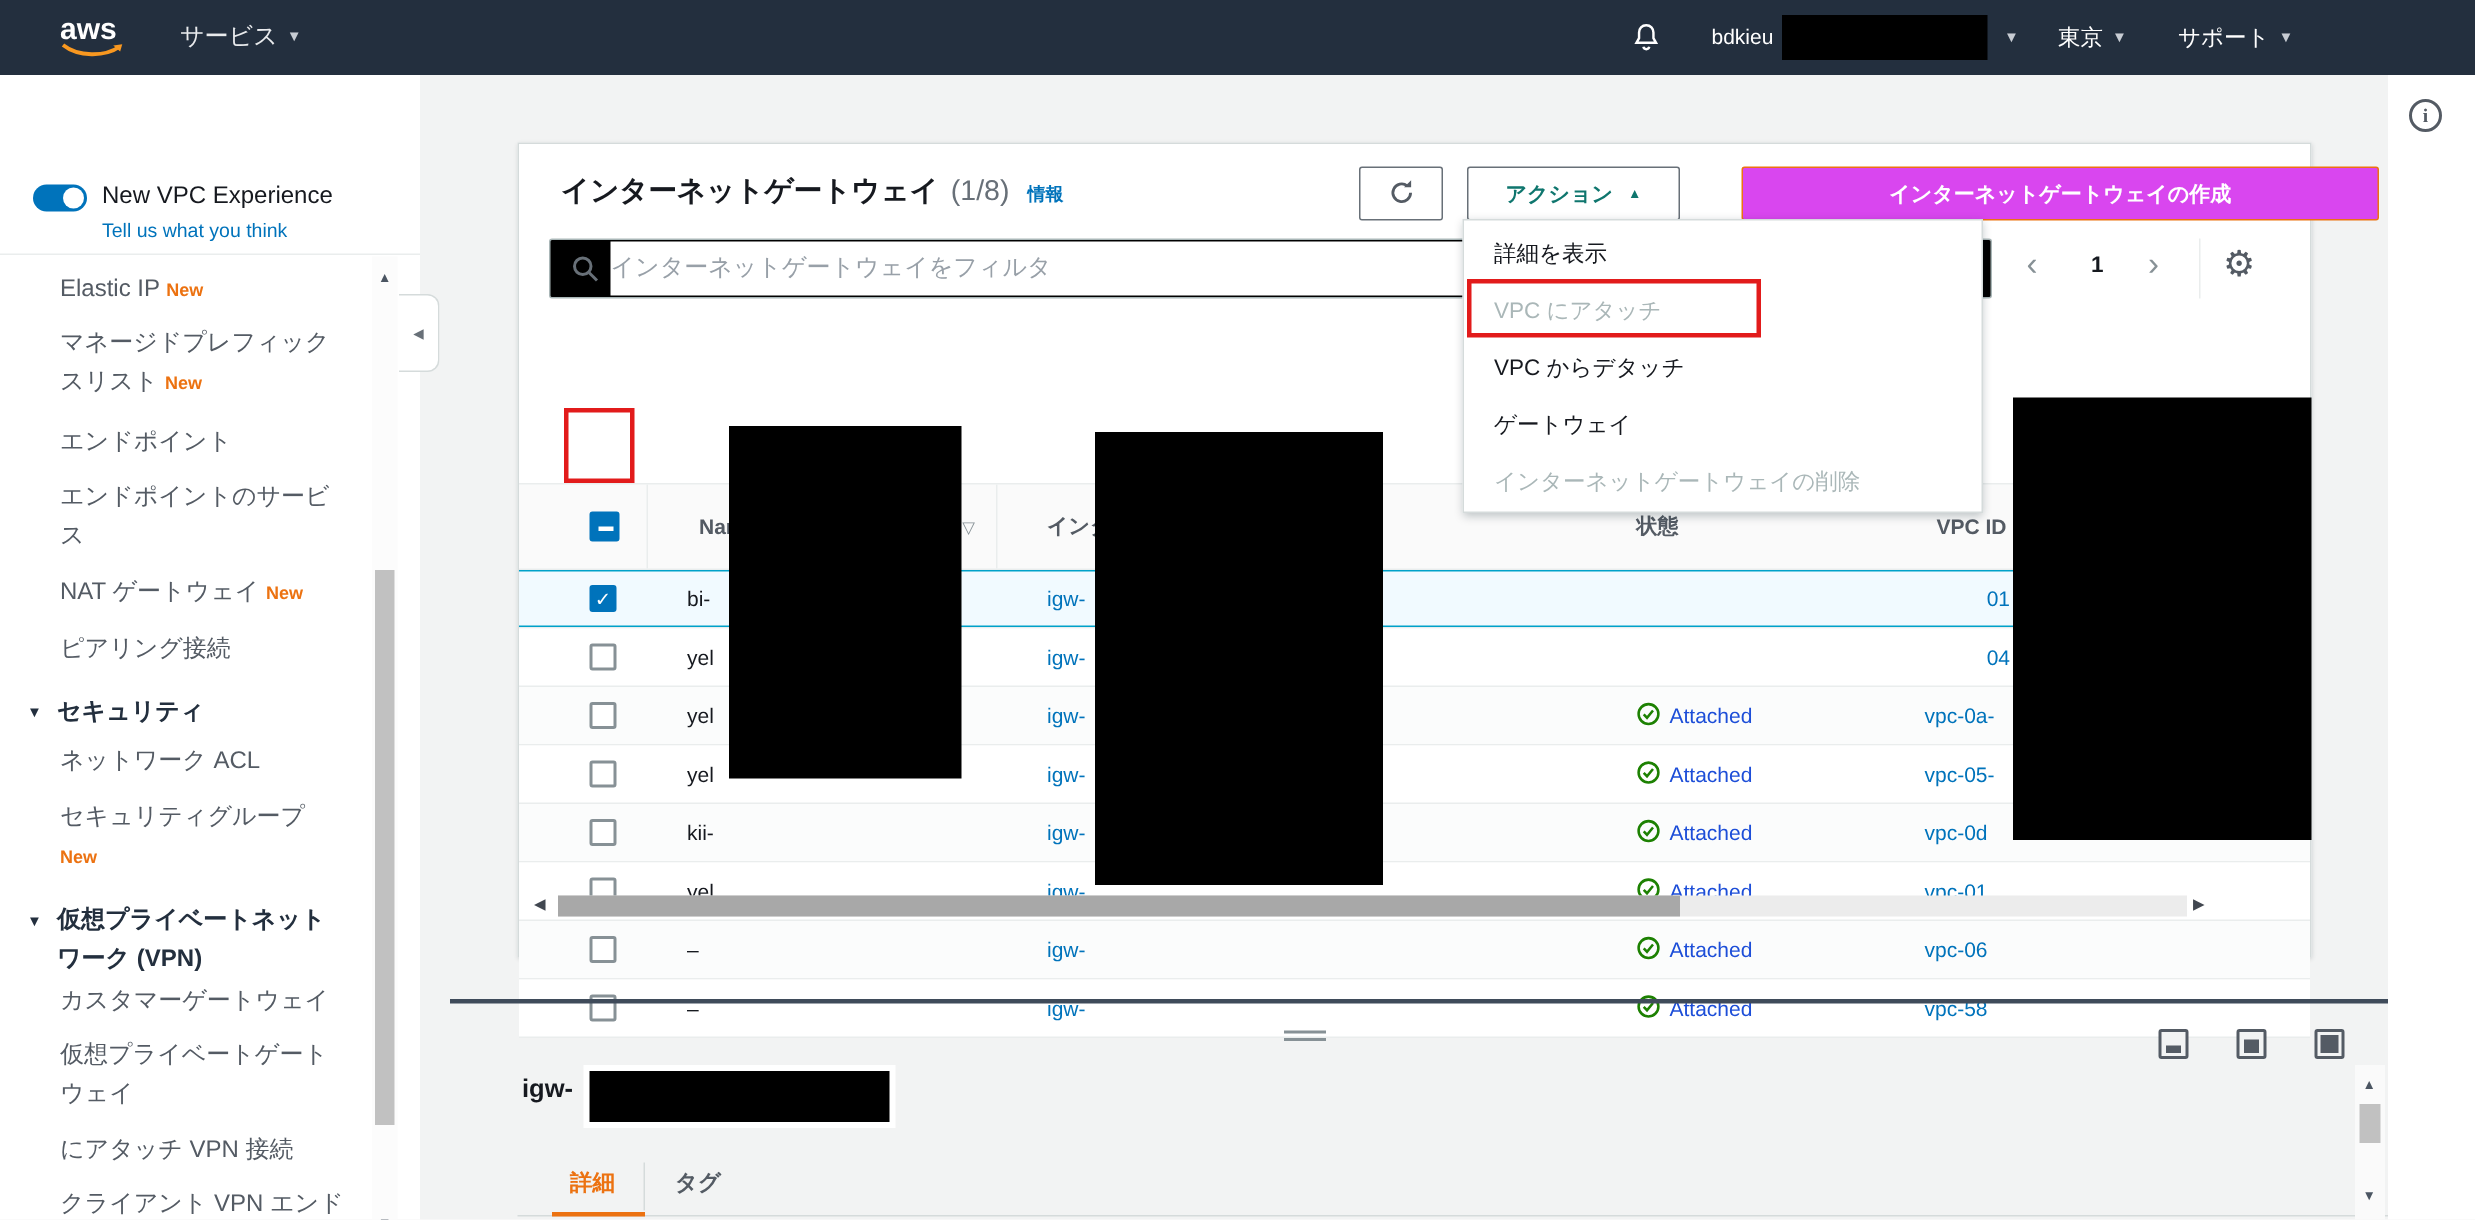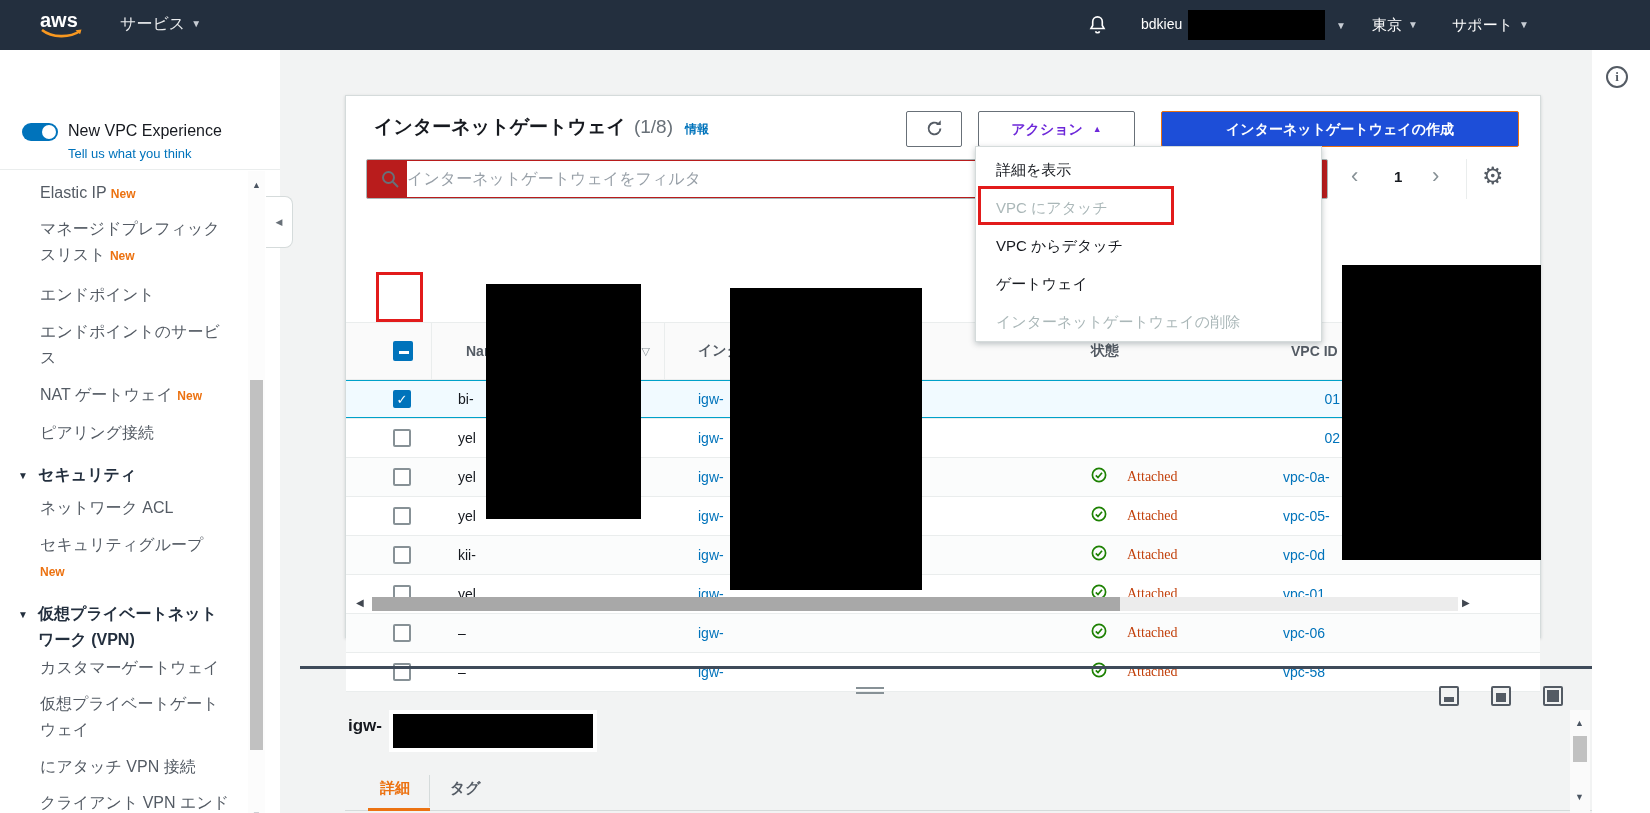--- a/index.html
+++ b/index.html
@@ -52,7 +52,7 @@
   #info-link { font-size:12px; font-weight:bold; color:#0073bb; margin-left:12px; cursor:pointer;font-family:Liberation Serif, serif; }
   .btn { position:absolute; height:36px; border-radius:2px; font-size:14px; font-weight:bold; text-align:center; cursor:pointer; }
   #refresh-btn { left:560px; top:15px; width:56px; background:#fff; border:1px solid #687078; line-height:34px; }
-  #actions-btn { left:632px; top:15px; width:157px; background:#fff; border:1px solid #687078; color:#6d28d9; line-height:34px; }
+  #actions-btn { left:632px; top:15px; width:142px; background:#fff; border:1px solid #687078; color:#0f766e; line-height:34px; }
   #actions-btn .caret { font-size:9px; margin-left:10px; vertical-align:2px; }
   #create-btn { left:815px; top:15px; width:358px; background:#1d4ed8; border:1px solid #ec7211; color:#fff; line-height:34px; }
 

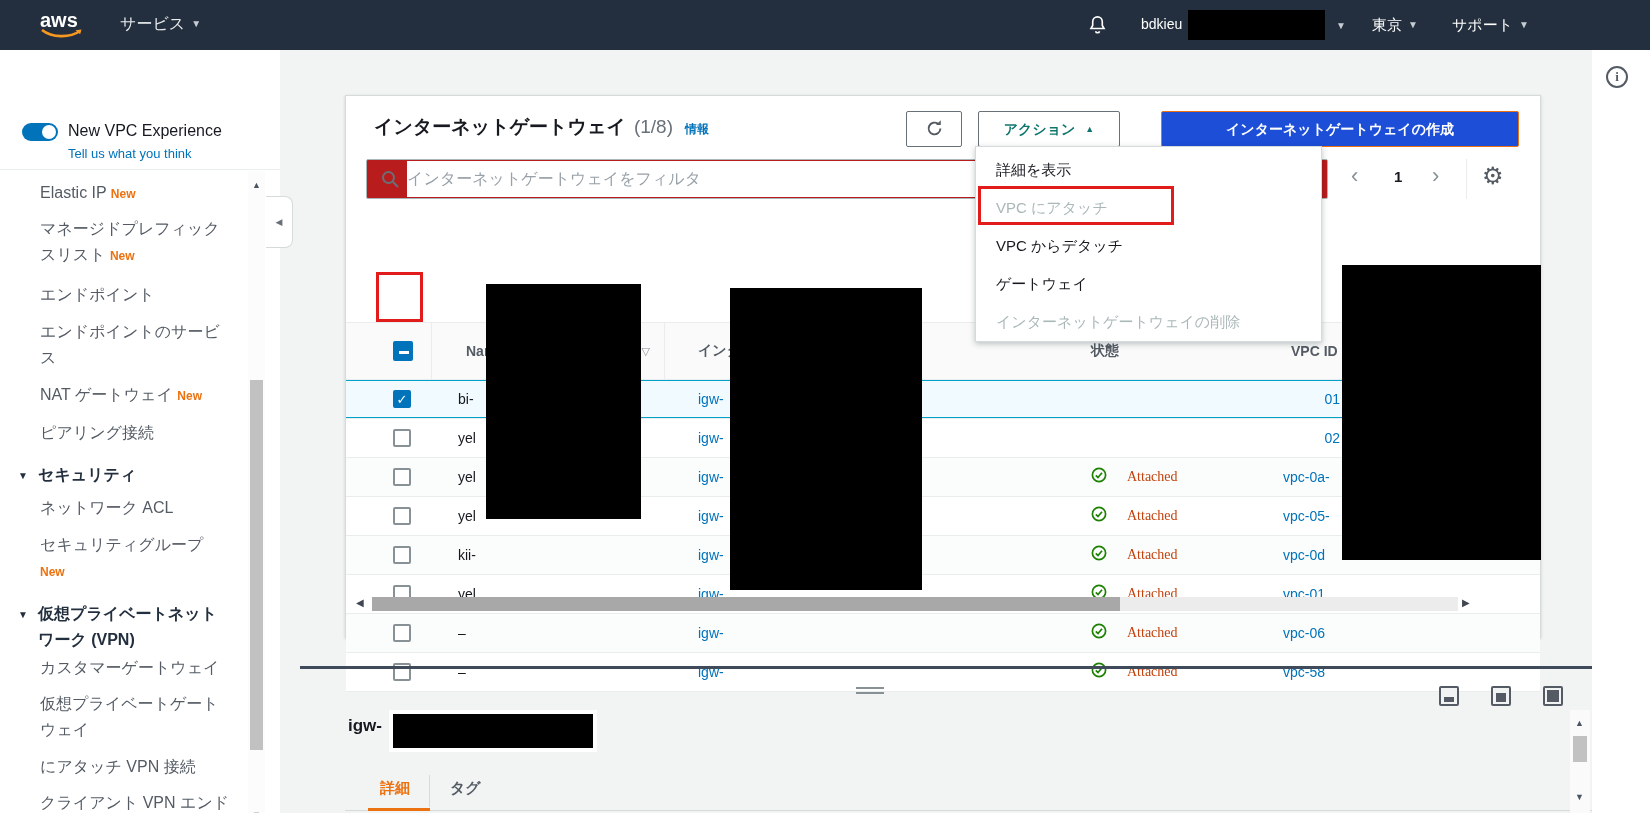--- a/index.html
+++ b/index.html
@@ -54,7 +54,7 @@
   #refresh-btn { left:560px; top:15px; width:56px; background:#fff; border:1px solid #687078; line-height:34px; }
   #actions-btn { left:632px; top:15px; width:142px; background:#fff; border:1px solid #687078; color:#0f766e; line-height:34px; }
   #actions-btn .caret { font-size:9px; margin-left:10px; vertical-align:2px; }
-  #create-btn { left:815px; top:15px; width:358px; background:#1d4ed8; border:1px solid #ec7211; color:#fff; line-height:34px; }
+  #create-btn { left:815px; top:15px; width:425px; background:#d946ef; border:1px solid #ec7211; color:#fff; line-height:34px; }
 
   #search-box { position:absolute; left:20px; top:63px; width:962px; height:40px; background:#b91c1c; border:1px solid #aab7b8; border-radius:2px;text-decoration:underline; }
   #search-box svg { position:absolute; left:14px; top:10px; }

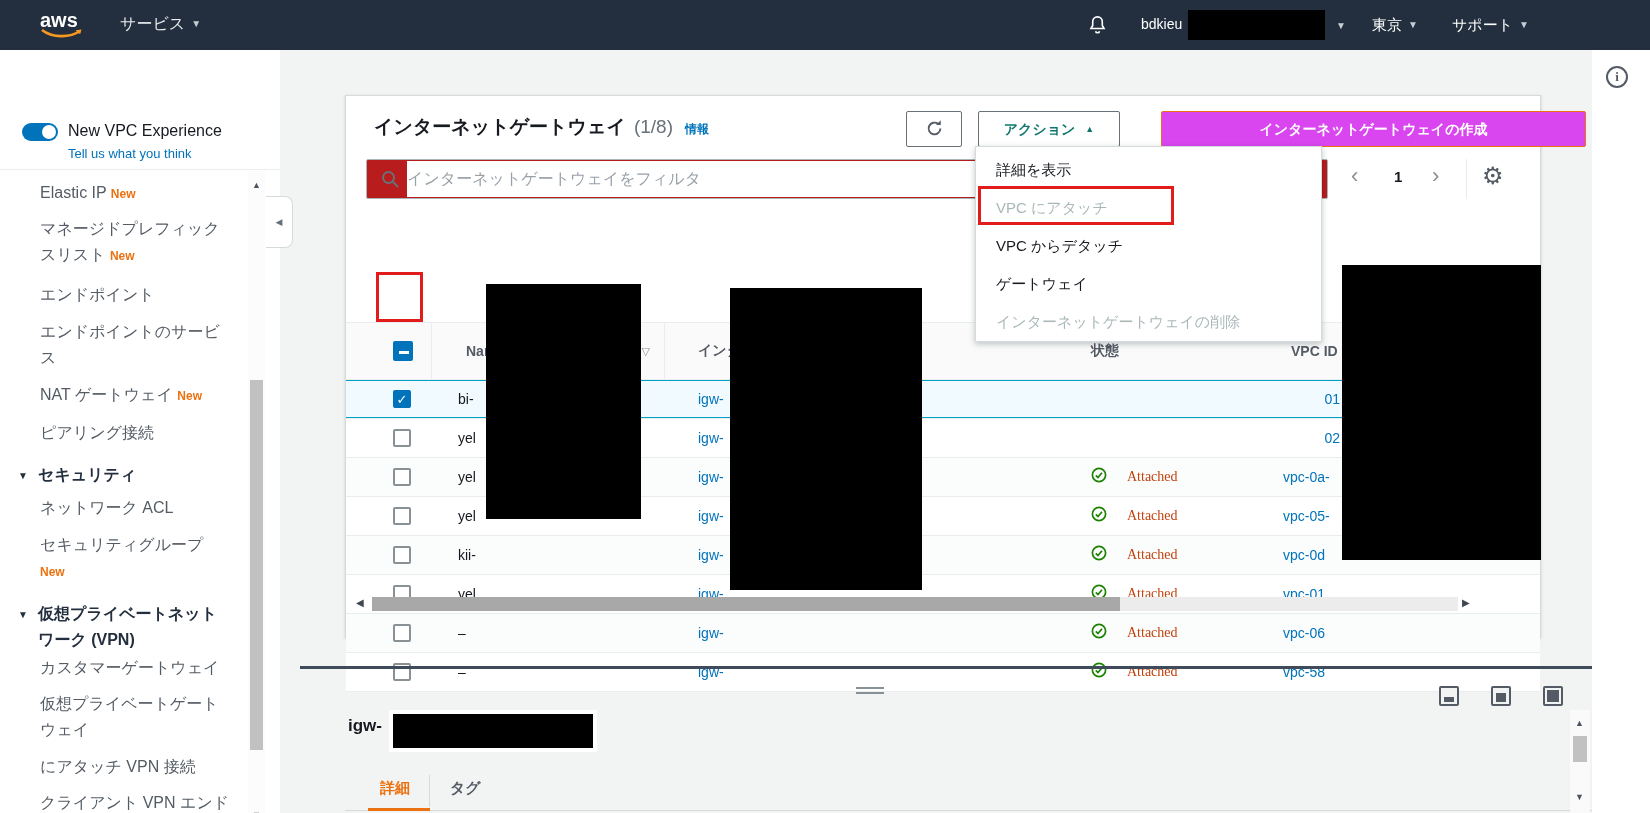--- a/index.html
+++ b/index.html
@@ -56,7 +56,7 @@
   #actions-btn .caret { font-size:9px; margin-left:10px; vertical-align:2px; }
   #create-btn { left:815px; top:15px; width:425px; background:#d946ef; border:1px solid #ec7211; color:#fff; line-height:34px; }
 
-  #search-box { position:absolute; left:20px; top:63px; width:962px; height:40px; background:#b91c1c; border:1px solid #aab7b8; border-radius:2px;text-decoration:underline; }
+  #search-box { position:absolute; left:20px; top:63px; width:962px; height:40px; background:#000000; border:1px solid #aab7b8; border-radius:2px;text-decoration:underline; }
   #search-box svg { position:absolute; left:14px; top:10px; }
   #search-input { position:absolute; left:40px; top:1px; width:900px; height:36px; border:none; outline:none; font-size:16px; color:#16191f; font-family:"Liberation Sans", sans-serif; }
   #search-input::placeholder { color:#98a0a8; }

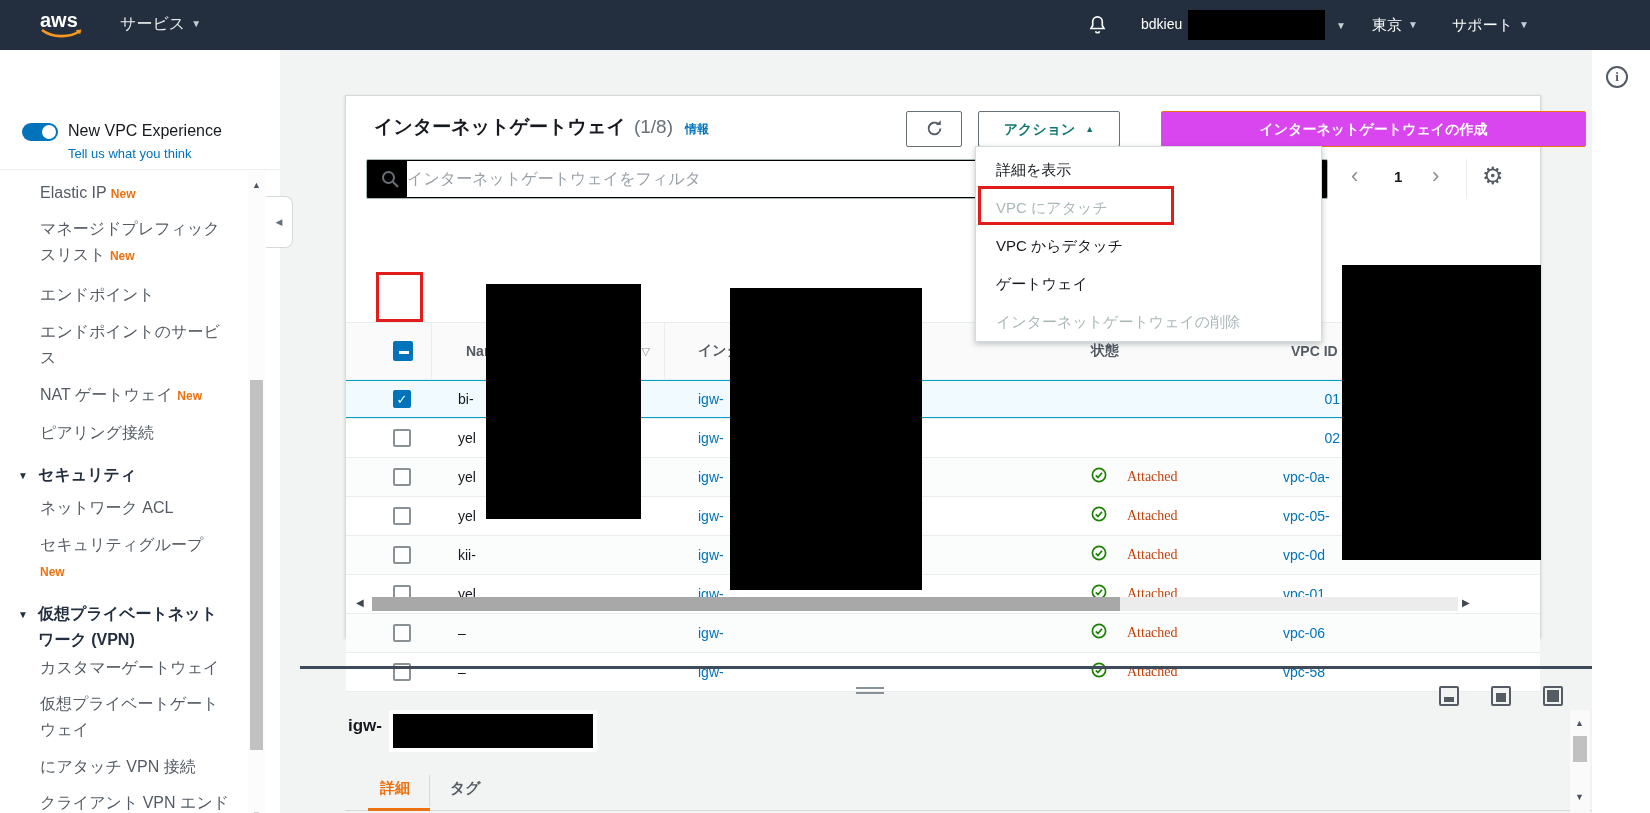--- a/index.html
+++ b/index.html
@@ -281,7 +281,7 @@
             </div>
             <div class="col-state"></div>
             <div class="col-vpc tail">
-              <span class="link-text">02</span>
+              <span class="link-text">04</span>
             </div>
           </div>
           <div class="row">

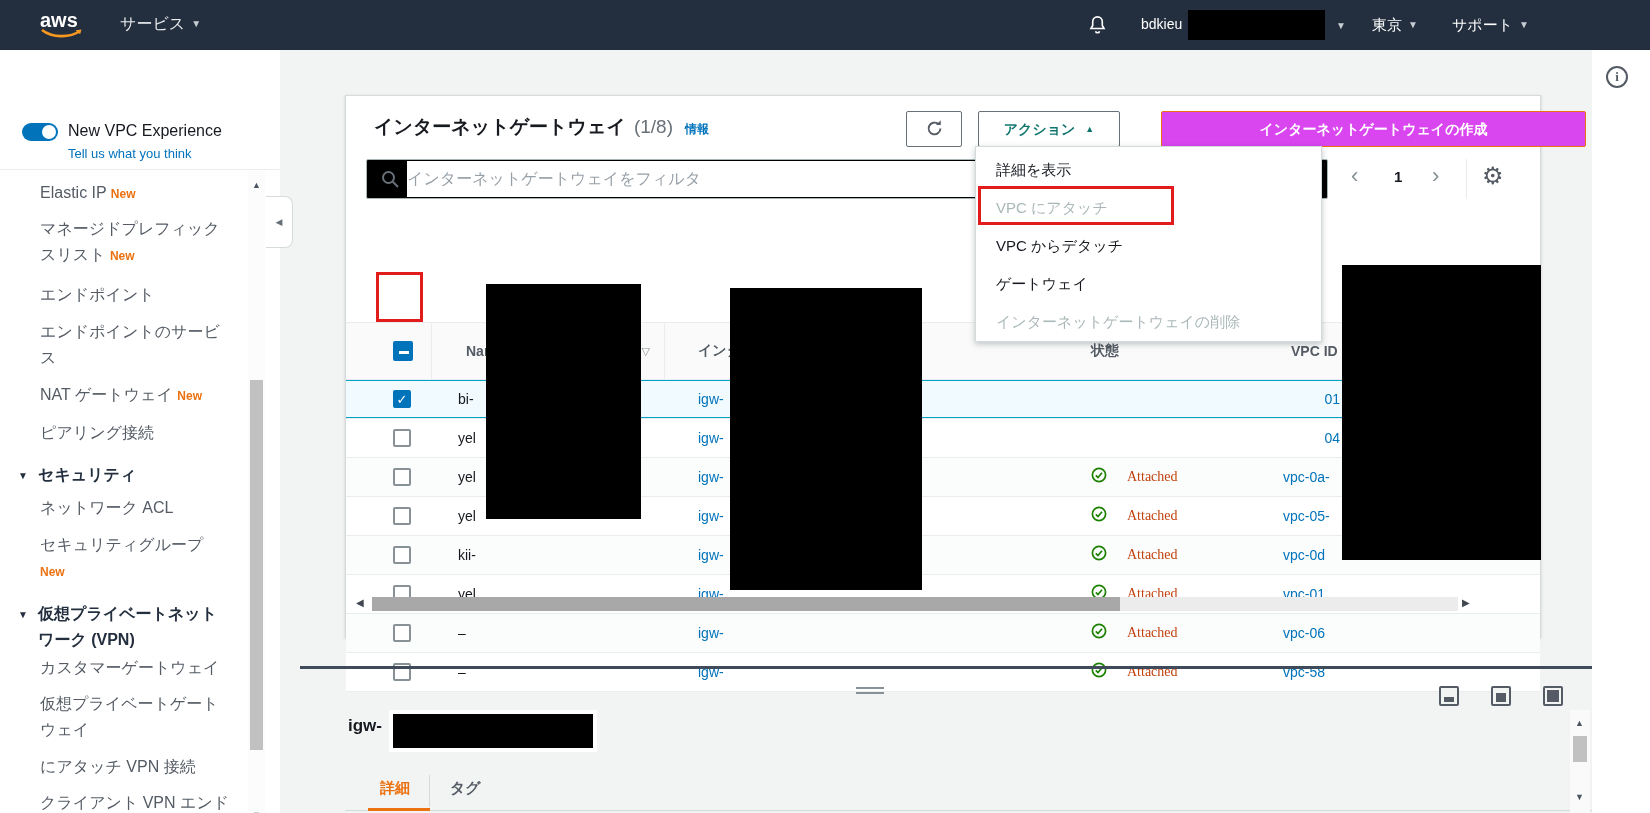--- a/index.html
+++ b/index.html
@@ -87,7 +87,7 @@
   .row .col-cb { padding-left:47px; }
   .row .col-name { padding-left:26px; color:#16191f; }
   .row .col-igw { padding-left:33px; color:#0073bb; }
-  .row .col-state { padding-left:40px; color:#c2410c; gap:20px;font-family:Liberation Serif, serif; }
+  .row .col-state { padding-left:40px; color:#1d4ed8; gap:6px; }
   .row .col-vpc { padding-left:27px; color:#0073bb; }
   .row .col-vpc.tail { justify-content:flex-end; padding-right:200px; }
   .cb { width:18px; height:18px; border:2px solid #879196; border-radius:2px; background:#fff; cursor:pointer; }

